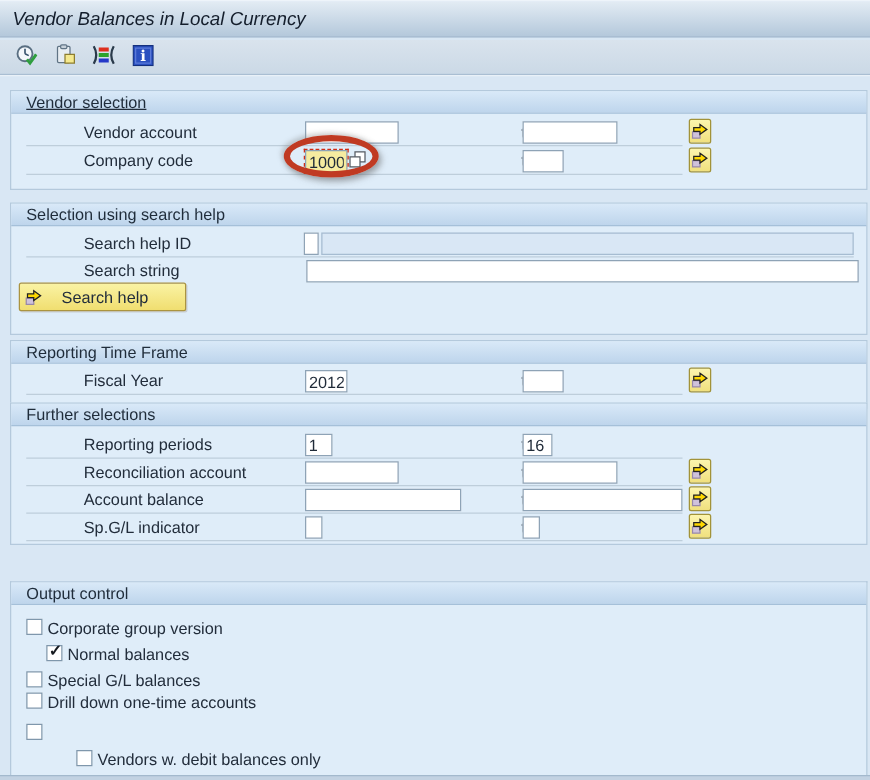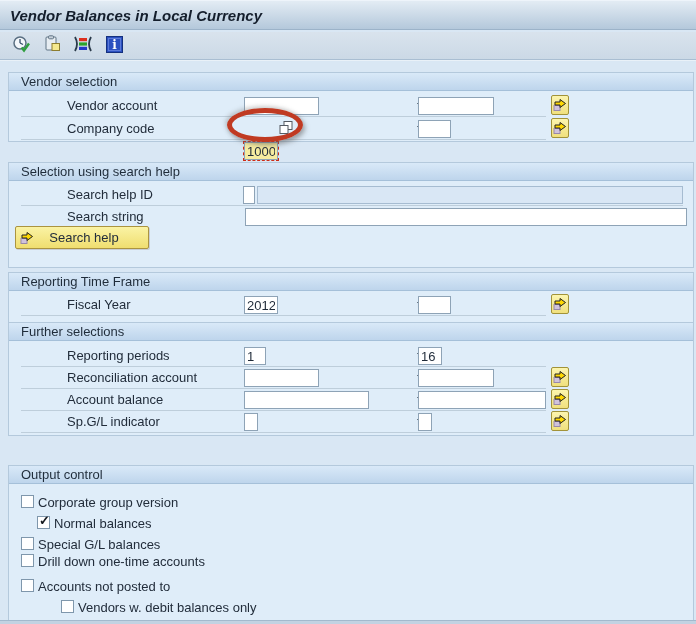--- a/index.html
+++ b/index.html
@@ -18,7 +18,7 @@
     border-top:1px solid #eef4fa; border-bottom:1px solid #9cb3c9;
     display:flex; align-items:center; padding-left:10px;
   }
-  .titlebar .title { font-size:15px; font-weight:bold; font-style:italic; color:#141e2c; }
+  .titlebar .title { font-size:15px; font-weight:normal; font-style:italic; color:#141e2c; }
   .toolbar {
     position:absolute; top:32px; left:0; right:0; height:28px;
     background:linear-gradient(#d9e3ed, #cbd9e6);

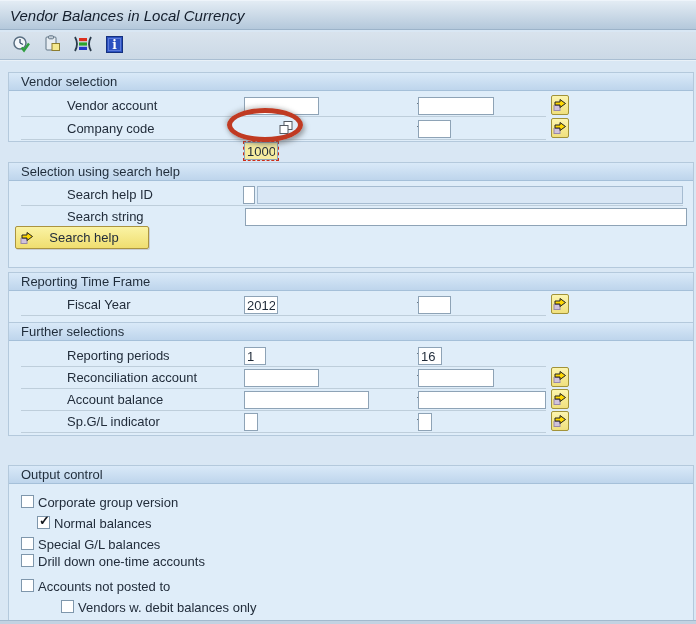--- a/index.html
+++ b/index.html
@@ -134,7 +134,7 @@
     </div>
   </div>
 
-  <div class="section" style="top:72px; height:70px;">
+  <div class="section" style="top:72px; height:80px;text-decoration:underline;">
     <div class="sec-h">Vendor selection</div>
     <div class="frow" style="top:22px; width:525px;">
       <span class="flabel">Vendor account</span>

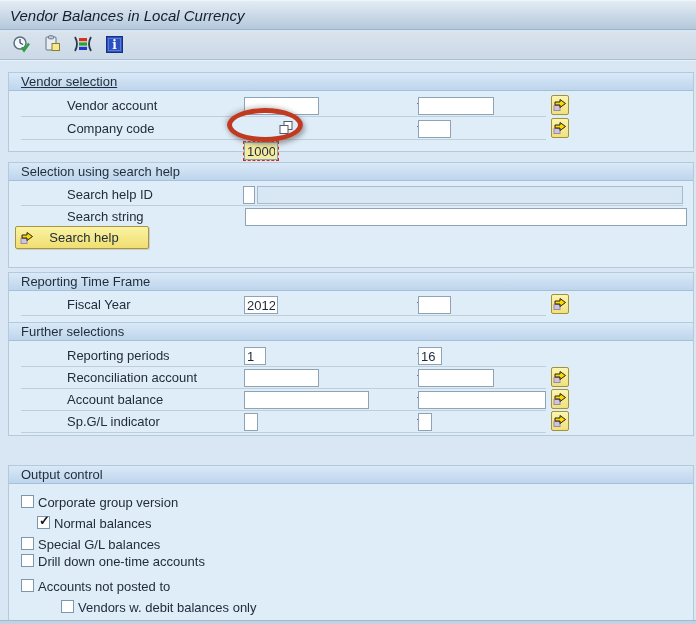--- a/index.html
+++ b/index.html
@@ -150,7 +150,7 @@
     </div>
     <div class="frow" style="top:45px; width:525px;">
       <span class="flabel">Company code</span>
-      <input class="inp sel" style="left: 223px; width: 34px; margin-top: 22px;" value="1000">
+      <input class="inp sel" style="left: 223px; width: 34px;" value="1000">
       <span class="copyicon">
         <svg width="16" height="16" viewBox="0 0 16 16">
           <rect x="6" y="1.5" width="8" height="8" fill="#ffffff" stroke="#555b63"></rect>

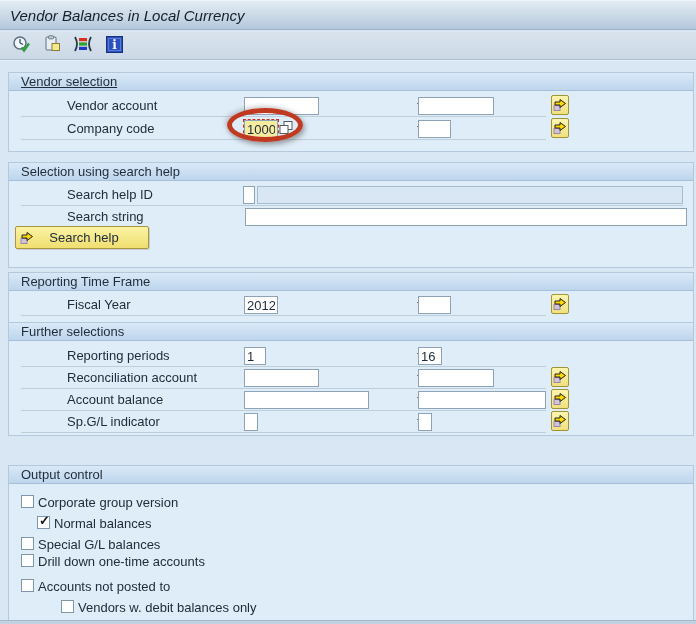--- a/index.html
+++ b/index.html
@@ -279,7 +279,6 @@
     </div>
     <div class="crow" style="top:113px;">
       <span class="cb" data-checked="false"></span>
-      <span>Accounts not posted to</span>
     </div>
     <div class="crow" style="top:134px;padding-left:40px;">
       <span class="cb" data-checked="false"></span>

